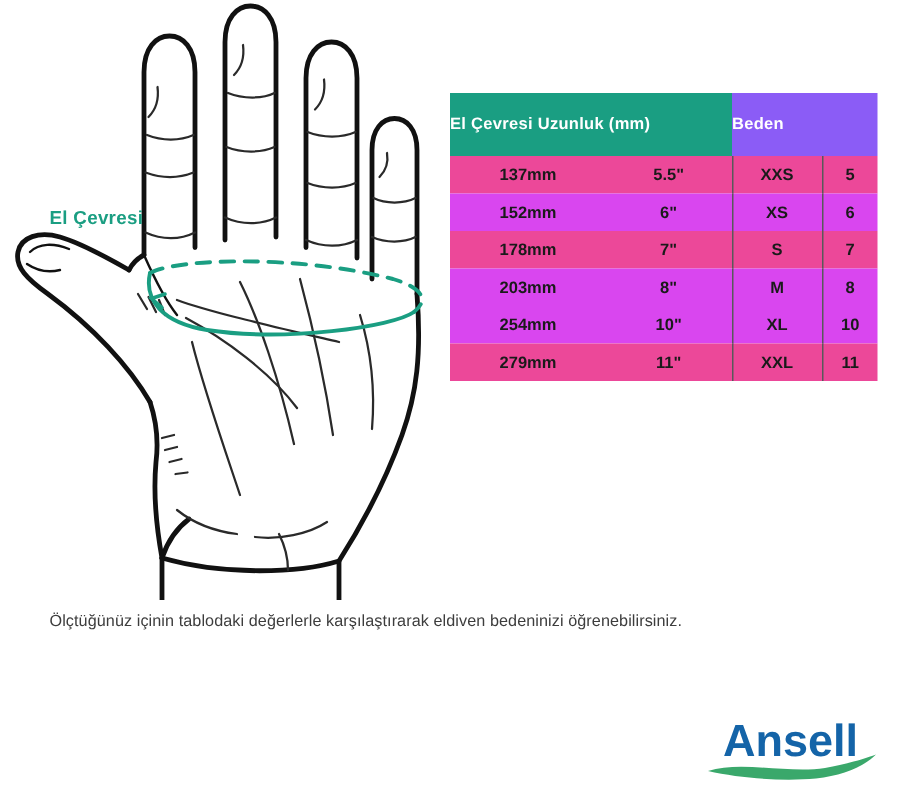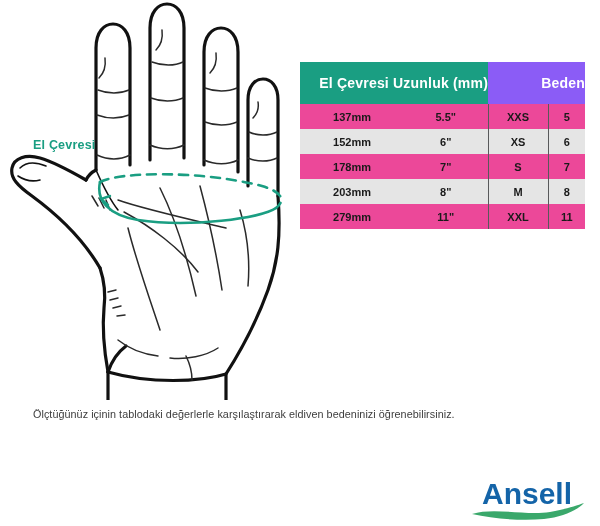--- a/index.html
+++ b/index.html
@@ -53,9 +53,9 @@
   .th-circ, .th-size {
     height: 42px;
     color: #ffffff;
-    font-size: 14px;
+    font-size: 11px;
     font-weight: bold;
-    text-align: right;
+    text-align: left;
     vertical-align: middle;
     letter-spacing: 0.2px;
   }

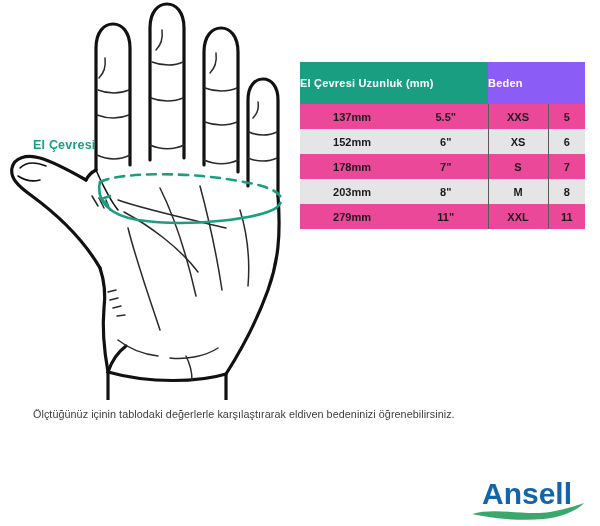--- a/index.html
+++ b/index.html
@@ -74,7 +74,7 @@
   #size-table tbody td:last-child { border-right: none; }
   #size-table tbody td.c0 { border-right: none; }
   #size-table tbody tr.odd  td { background: #ec4899; }
-  #size-table tbody tr.even td { background: #e5e5e5; }
+  #size-table tbody tr.even td { background: #d946ef; }
 
   
   col.c-mm   { width: 104px; }

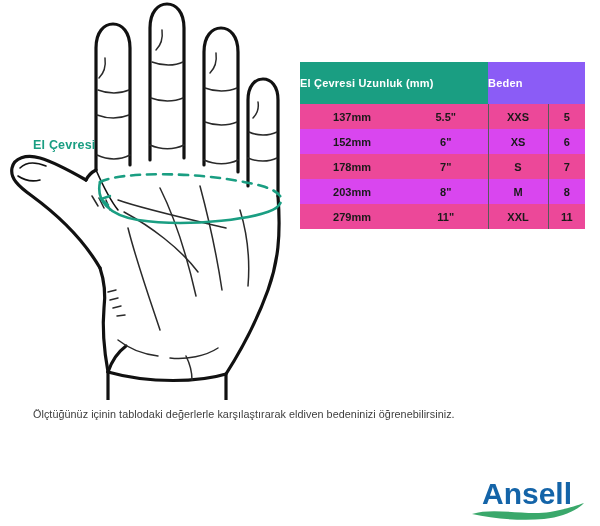--- a/index.html
+++ b/index.html
@@ -225,6 +225,12 @@
       <td>M</td>
       <td>8</td>
     </tr>
+    <tr class="even">
+      <td class="c0">254mm</td>
+      <td>10"</td>
+      <td>XL</td>
+      <td>10</td>
+    </tr>
     <tr class="odd">
       <td class="c0">279mm</td>
       <td>11"</td>

